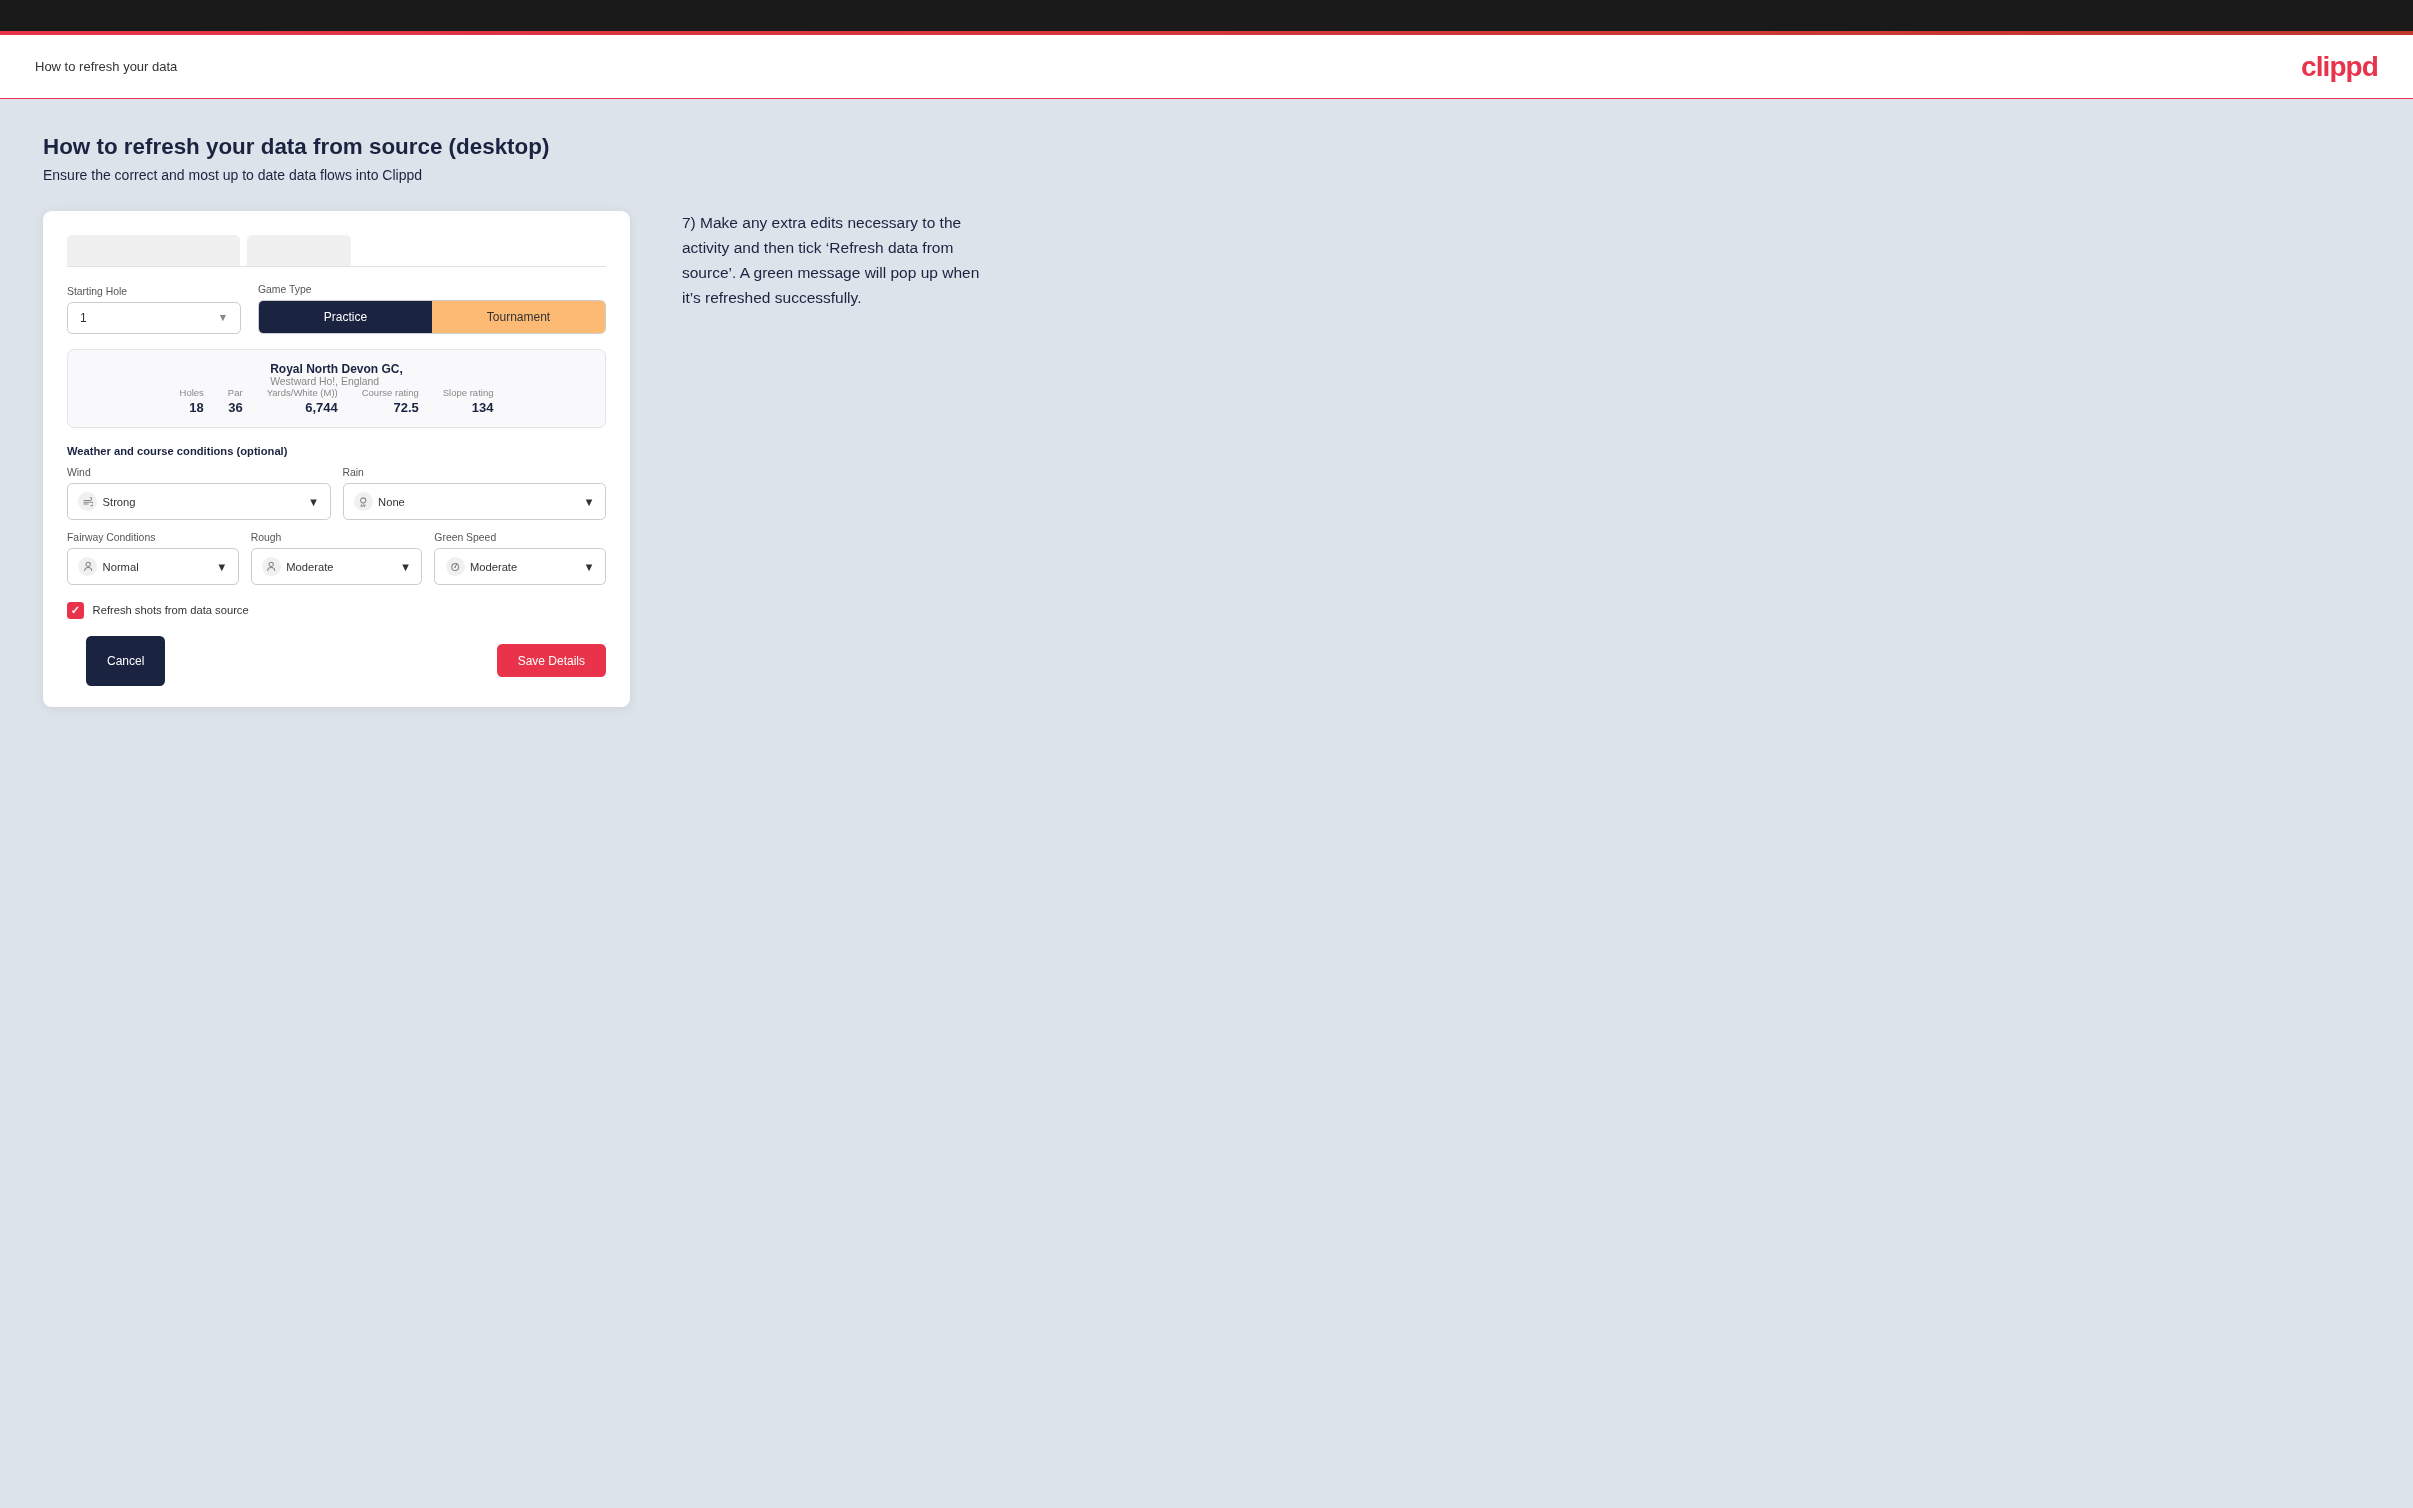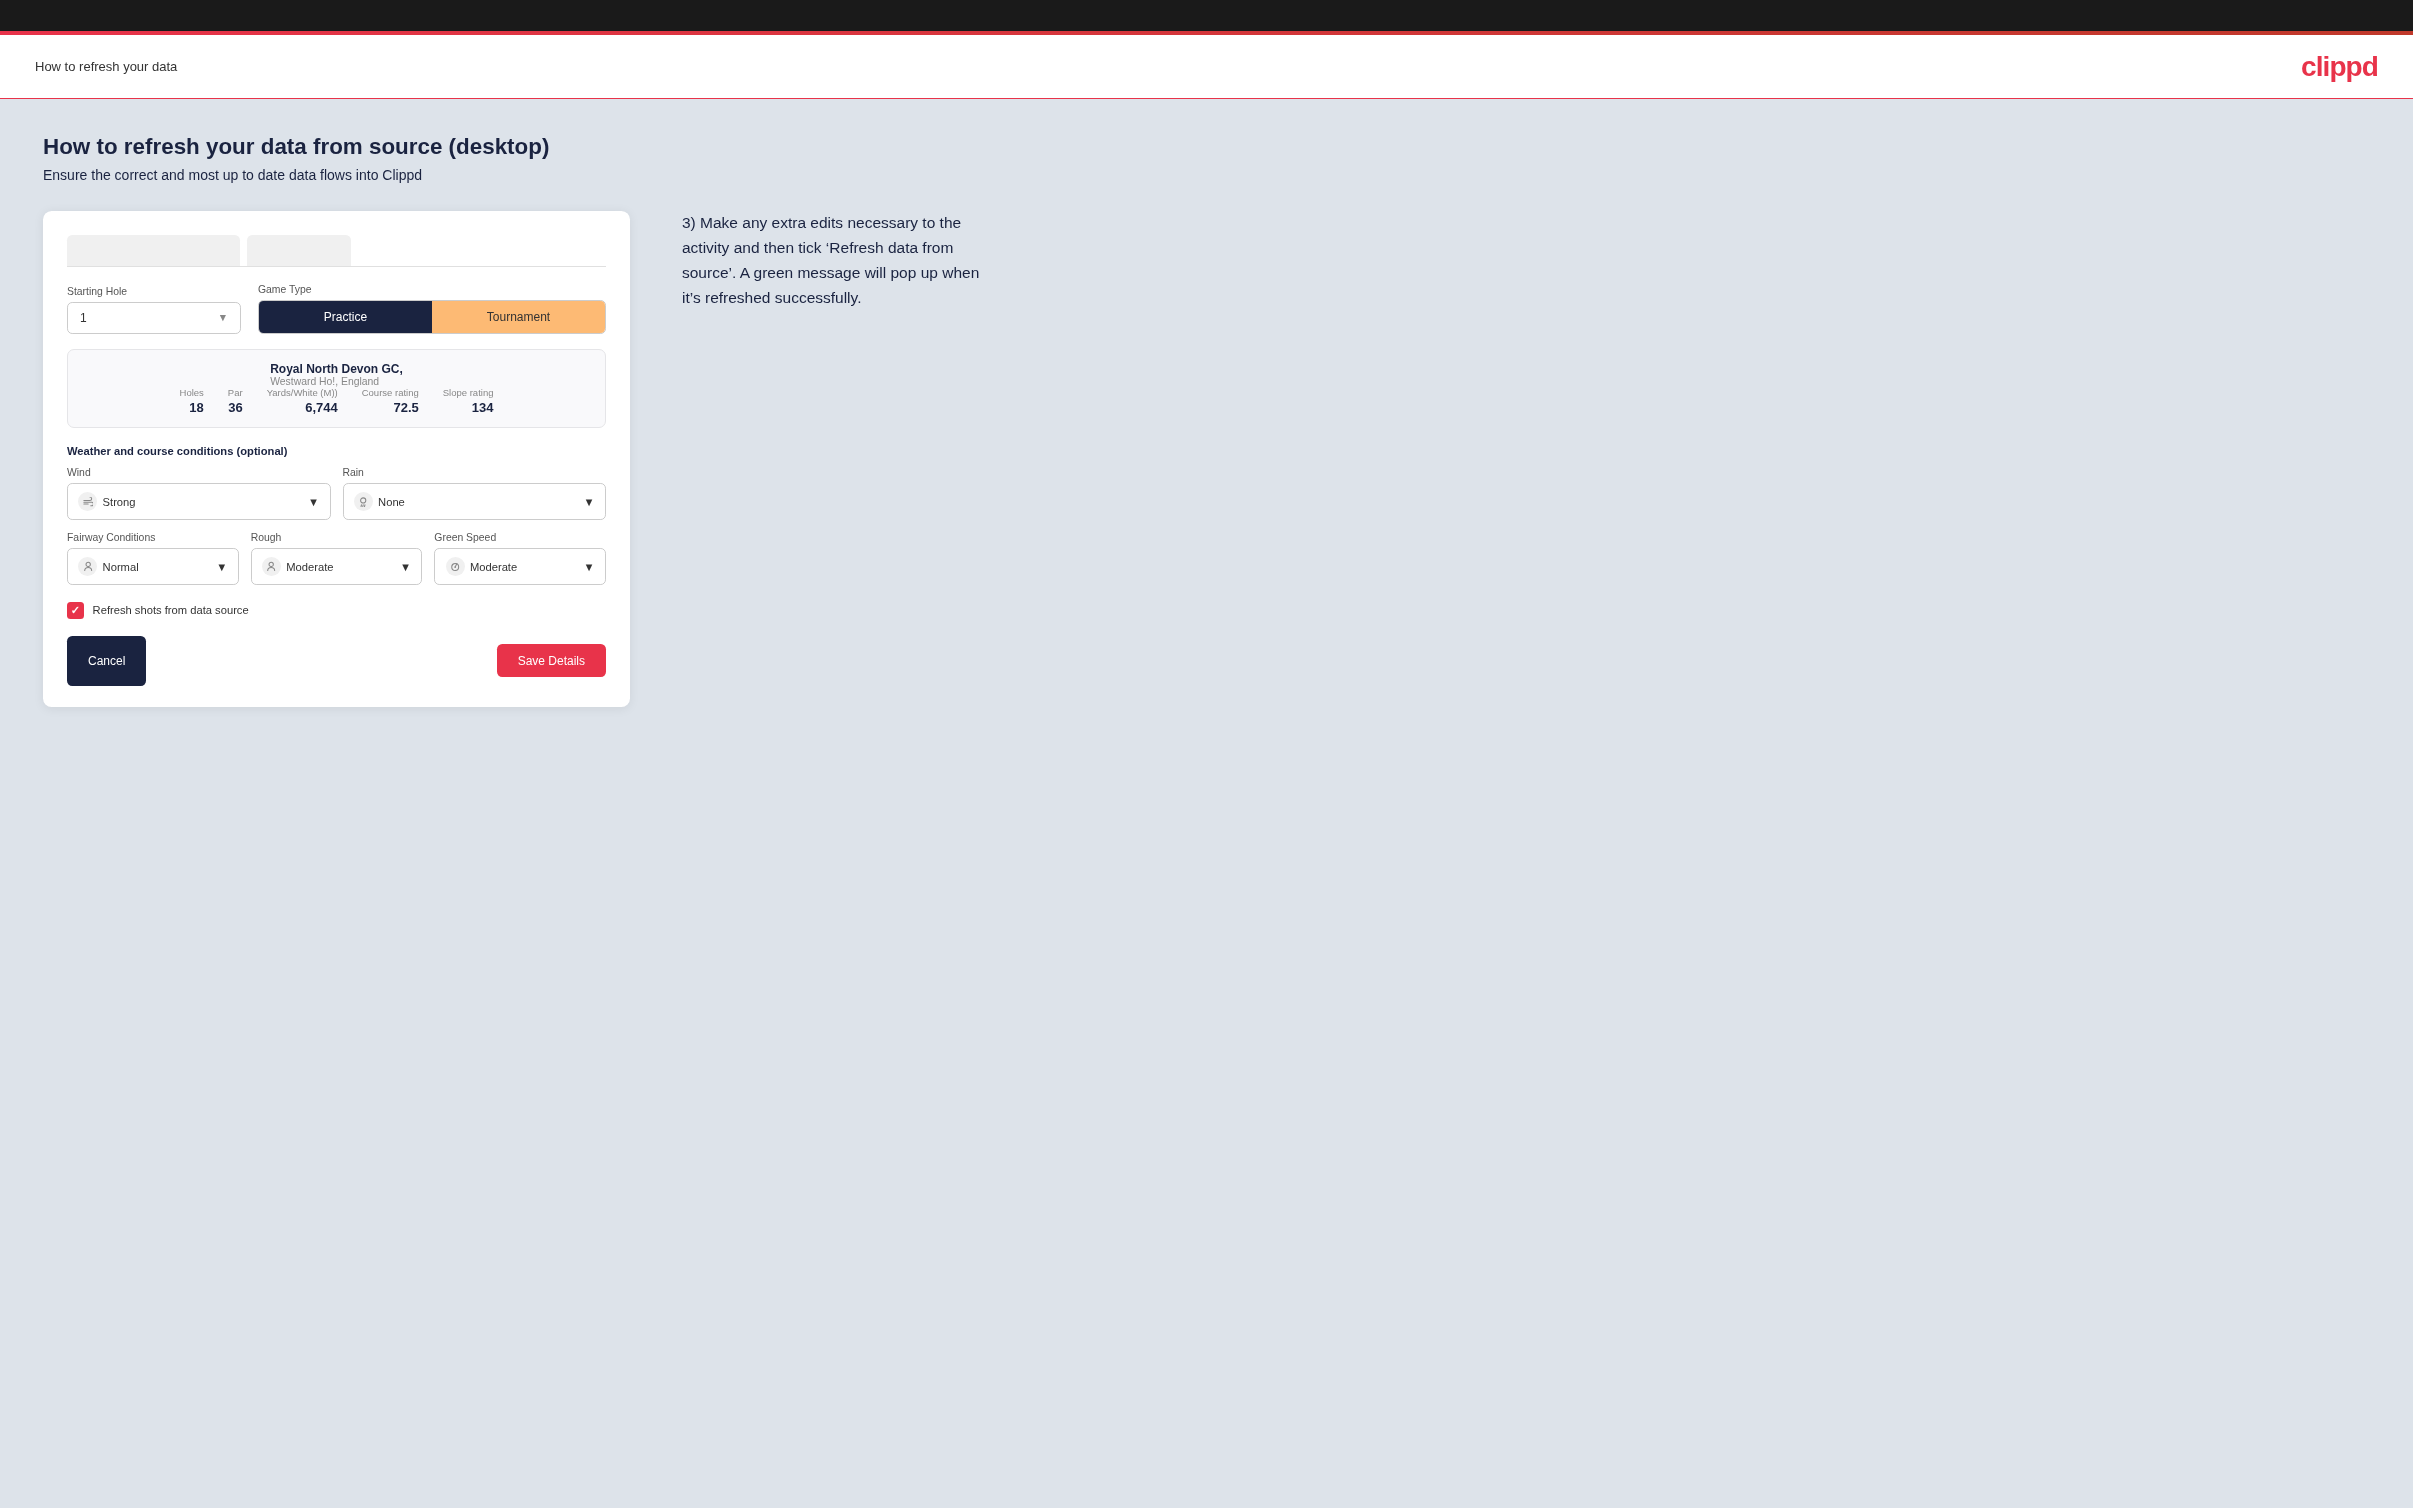--- a/index.html
+++ b/index.html
@@ -463,7 +463,7 @@
     </div>
 
     <div class="side-note">
-      <div class="side-note-text">3) Make any extra edits necessary to the activity and then tick ‘Refresh data from source’. A green message will pop up when it’s refreshed successfully.</div>
+      <div class="side-note-text">7) Make any extra edits necessary to the activity and then tick ‘Refresh data from source’. A green message will pop up when it’s refreshed successfully.</div>
     </div>
   </div>
 </div>

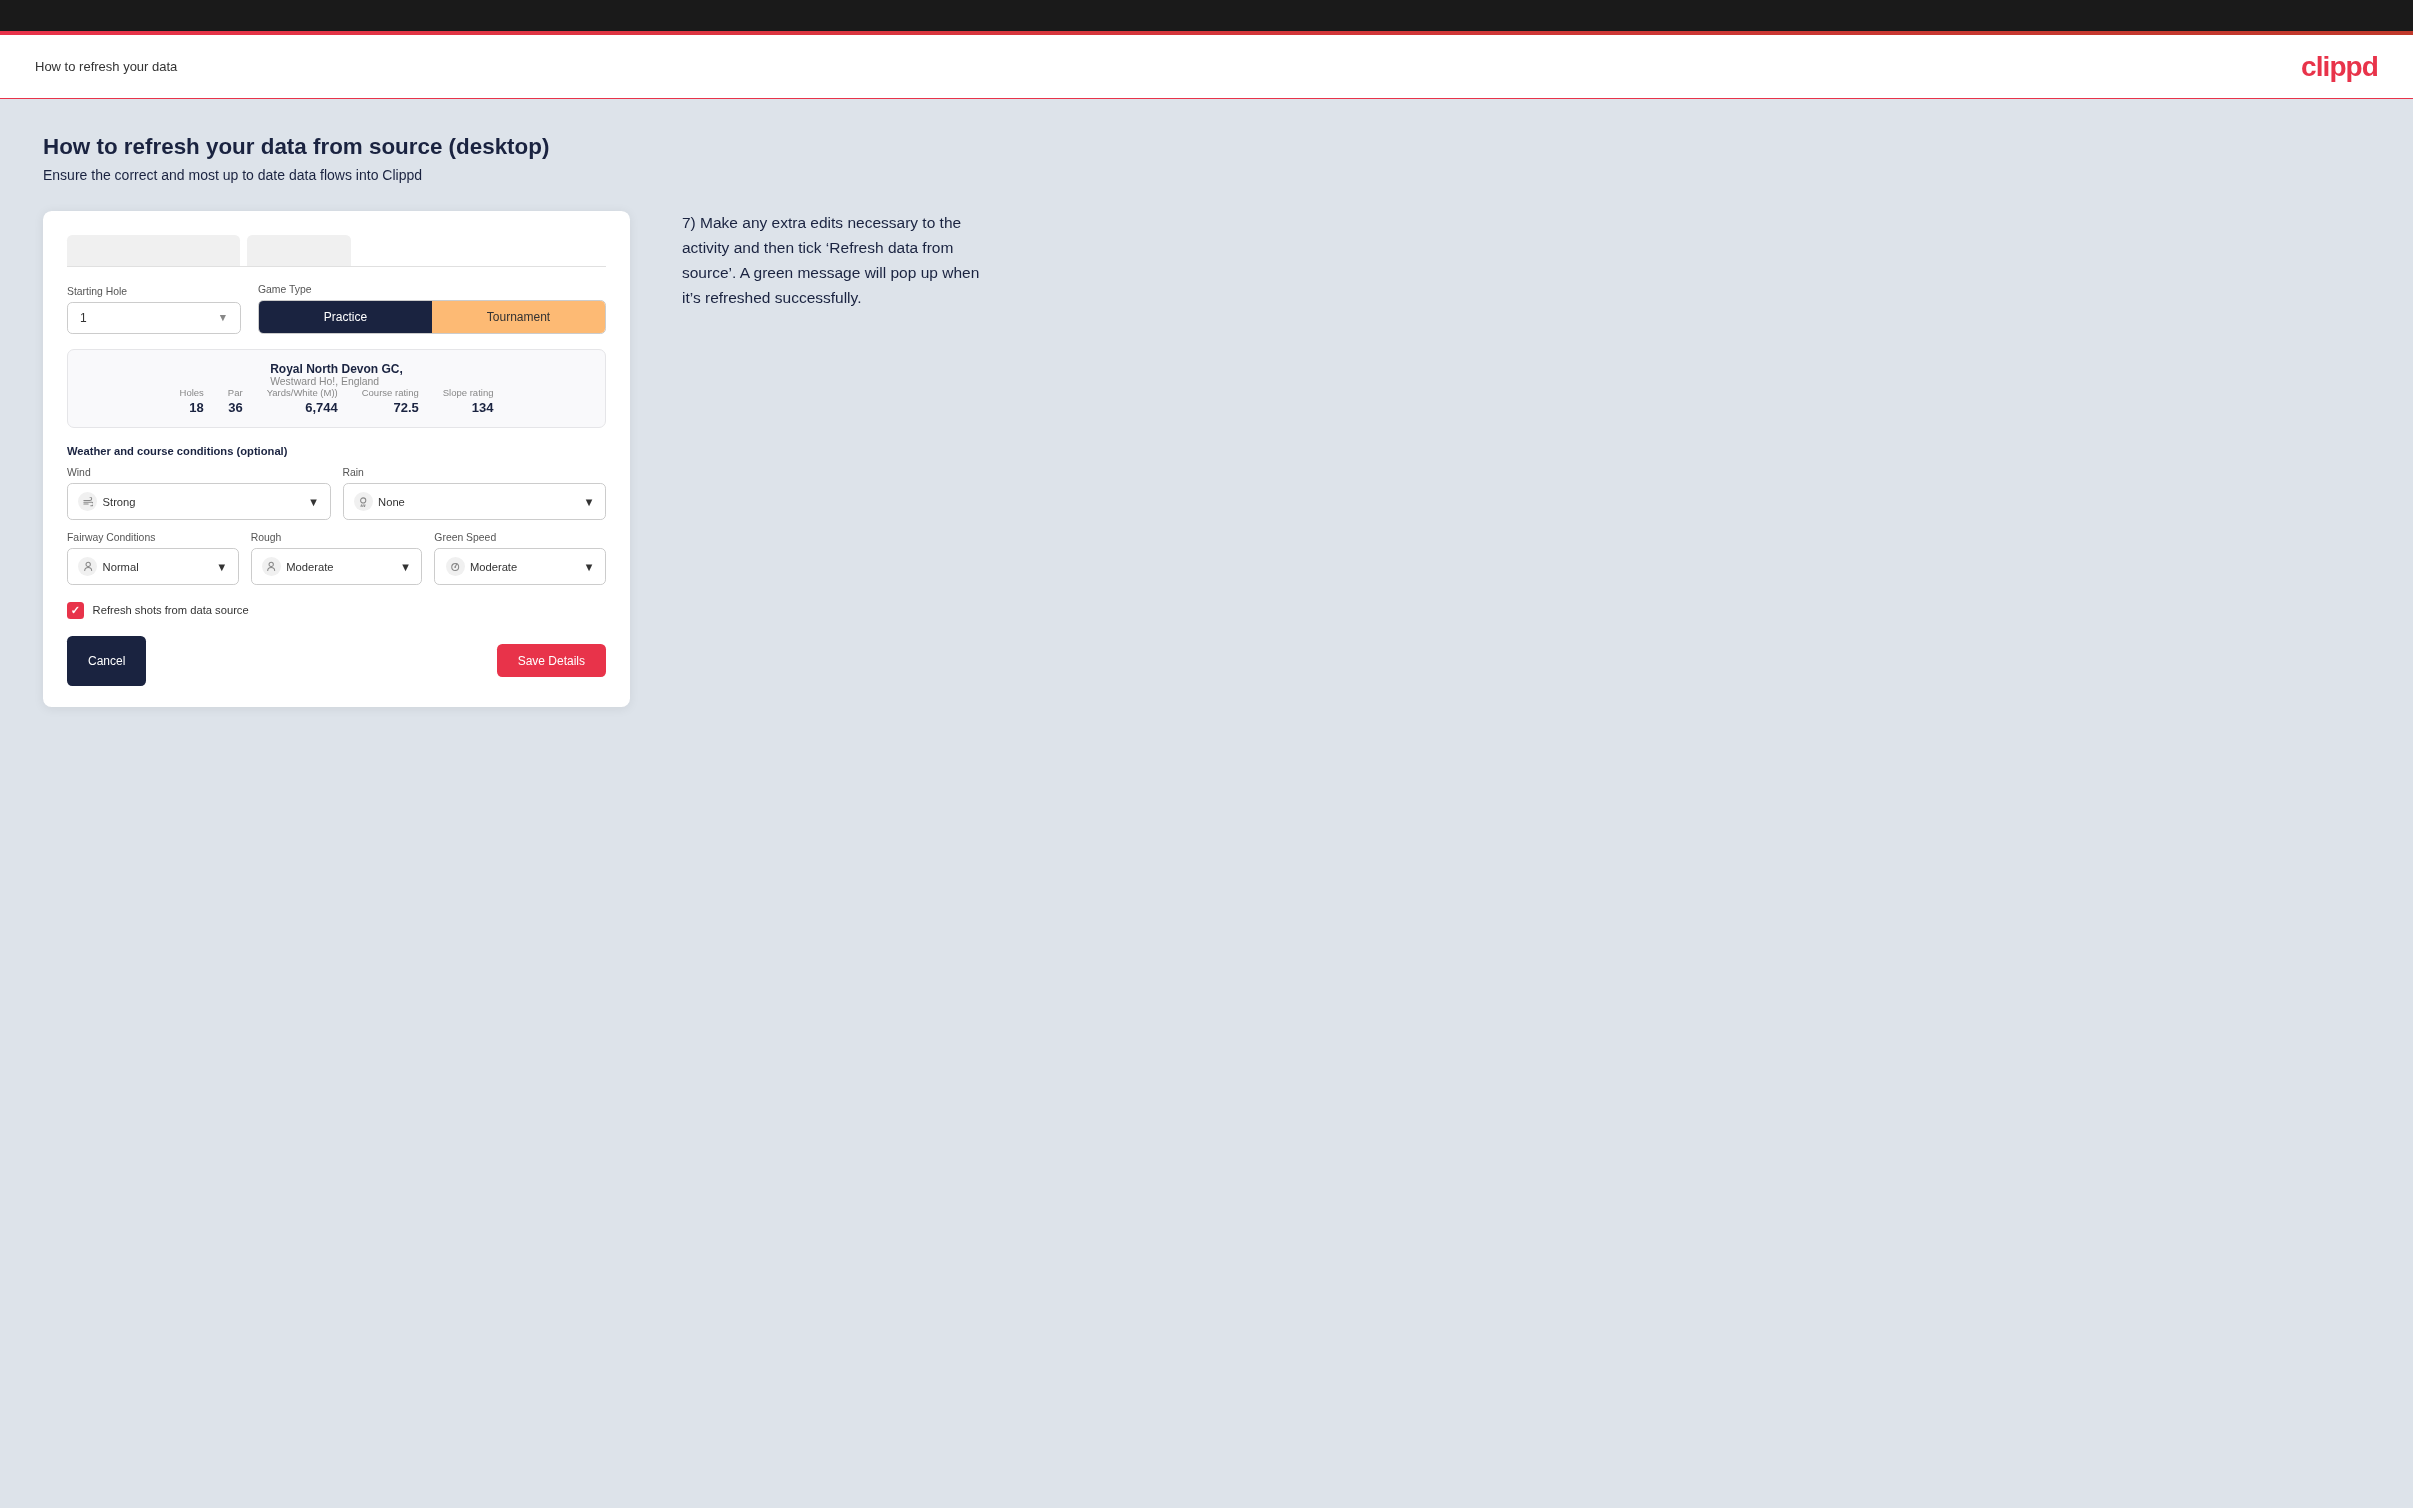--- a/index.html
+++ b/index.html
@@ -273,6 +273,7 @@
       font-size: 12px;
       cursor: pointer;
       font-weight: 500;
+      margin-left: 19px;
     }
     .btn-save {
       background: #e8334a;

